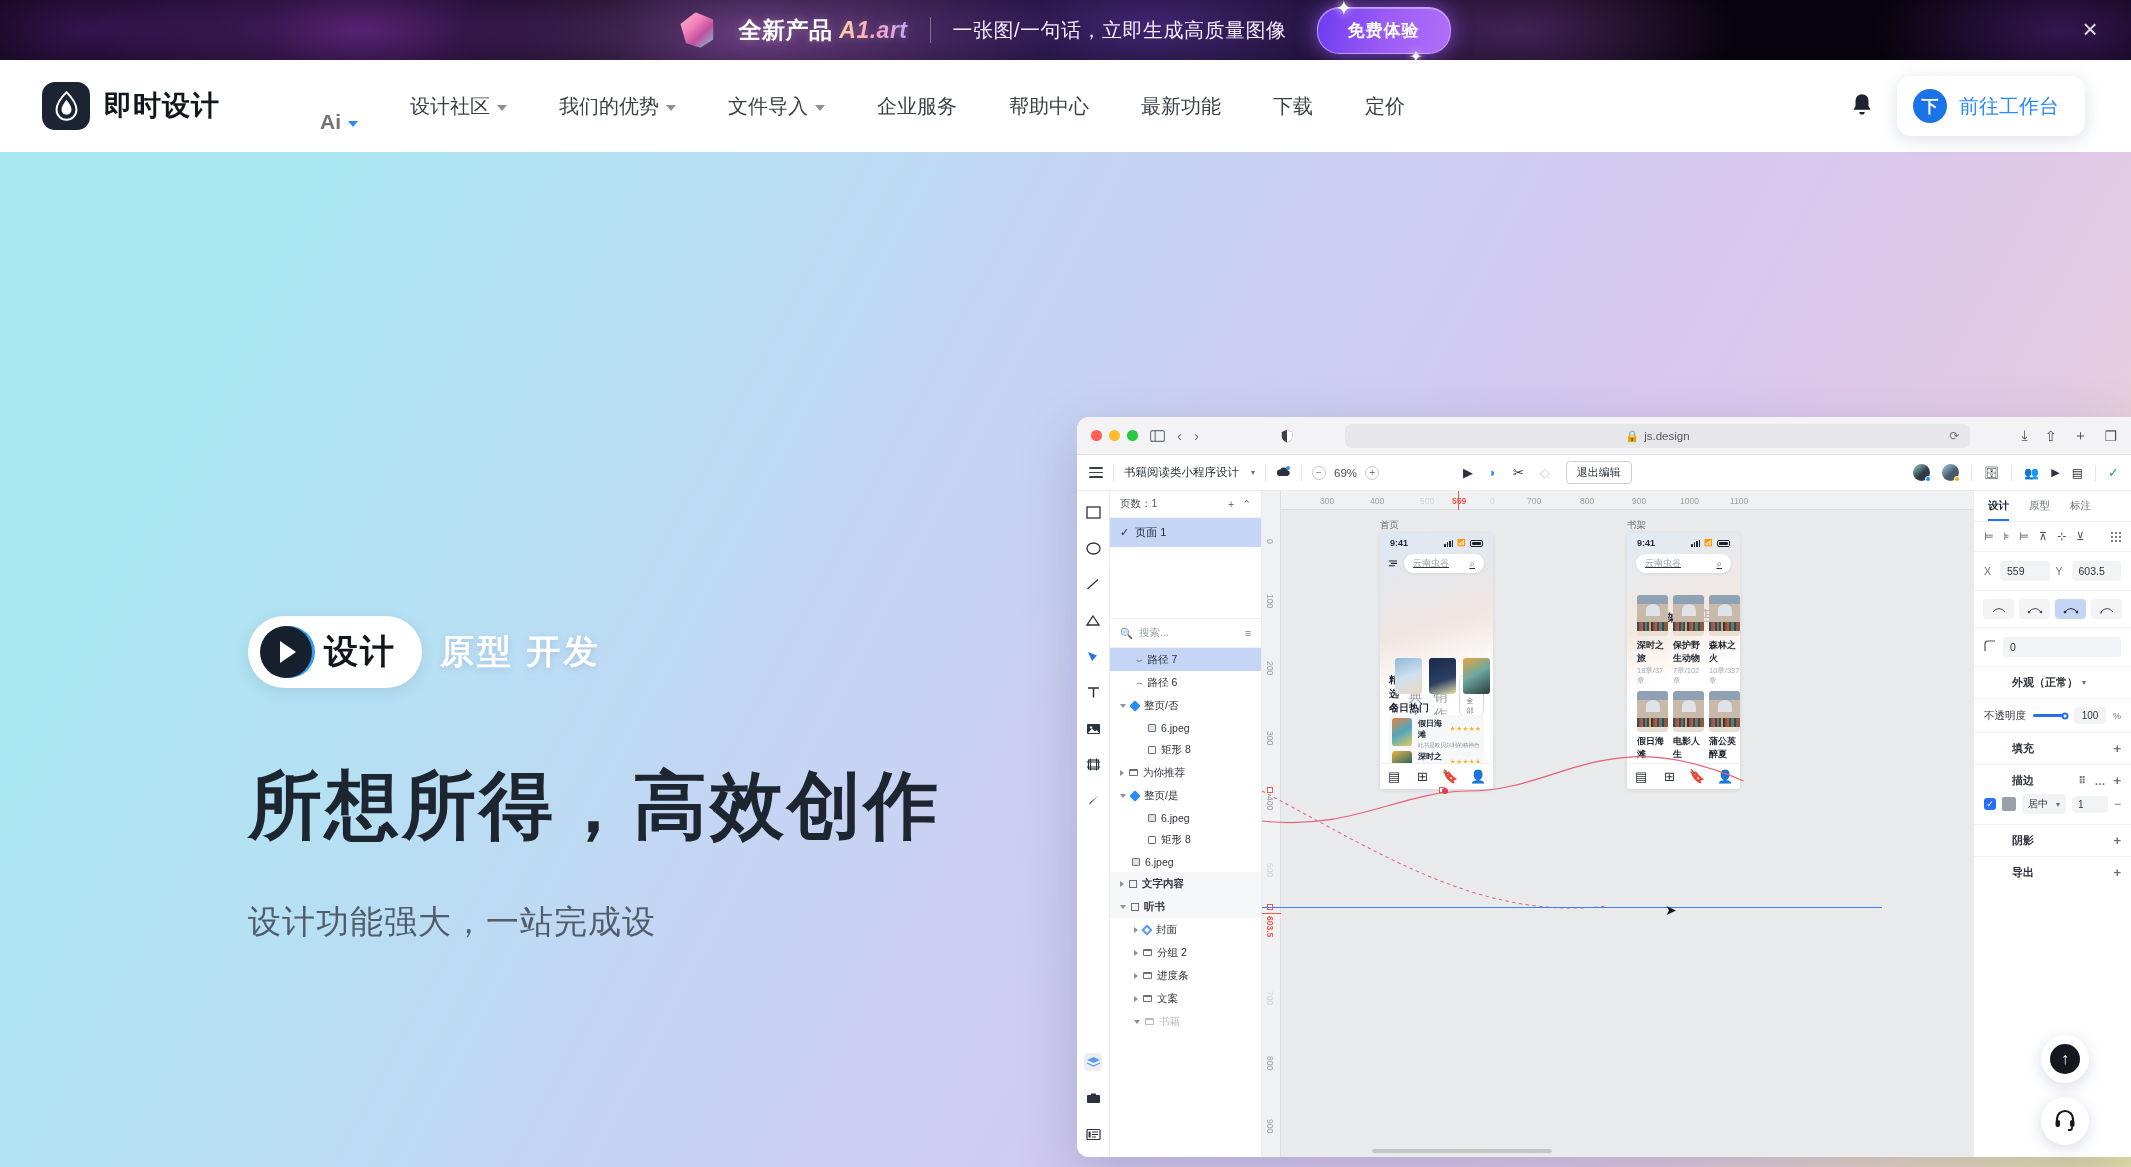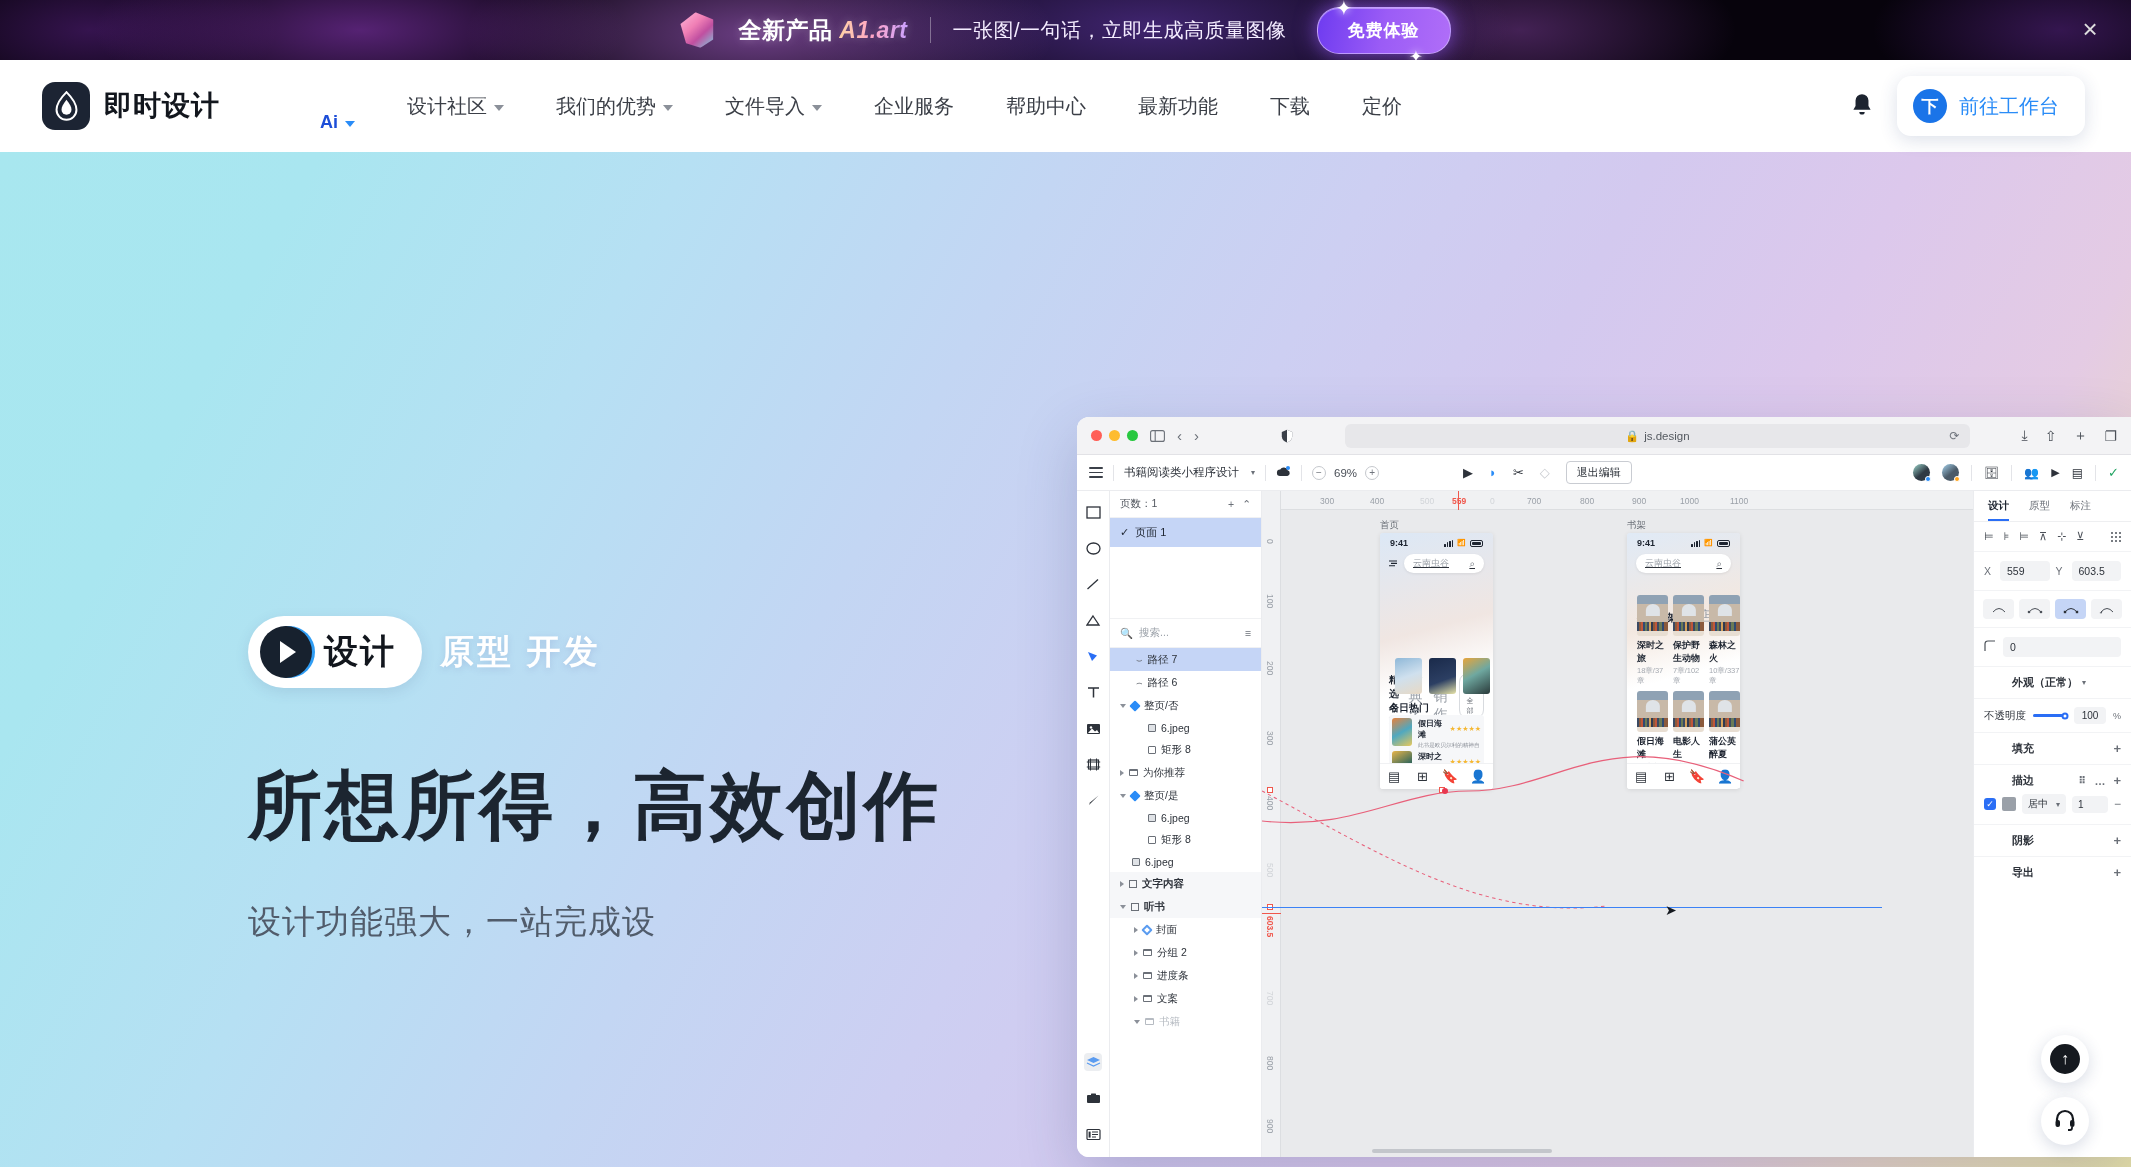--- a/index.html
+++ b/index.html
@@ -84,7 +84,7 @@
     display: flex; align-items: center; gap: 7px;
     font-size: 20px; color: #3b3f47; padding: 0 26px; cursor: pointer; white-space: nowrap;
   }
-  .nav-item.ai { color: #1d4ed8; font-weight: bold; font-size: 18px; margin-top: 32px; }
+  .nav-item.ai { color: #737373; font-weight: bold; font-size: 21px; margin-top: 32px; }
   .nav-item .chev {
     width: 0; height: 0; border-left: 5.5px solid transparent; border-right: 5.5px solid transparent;
     border-top: 6.5px solid #8b9099; margin-top: 3px;

